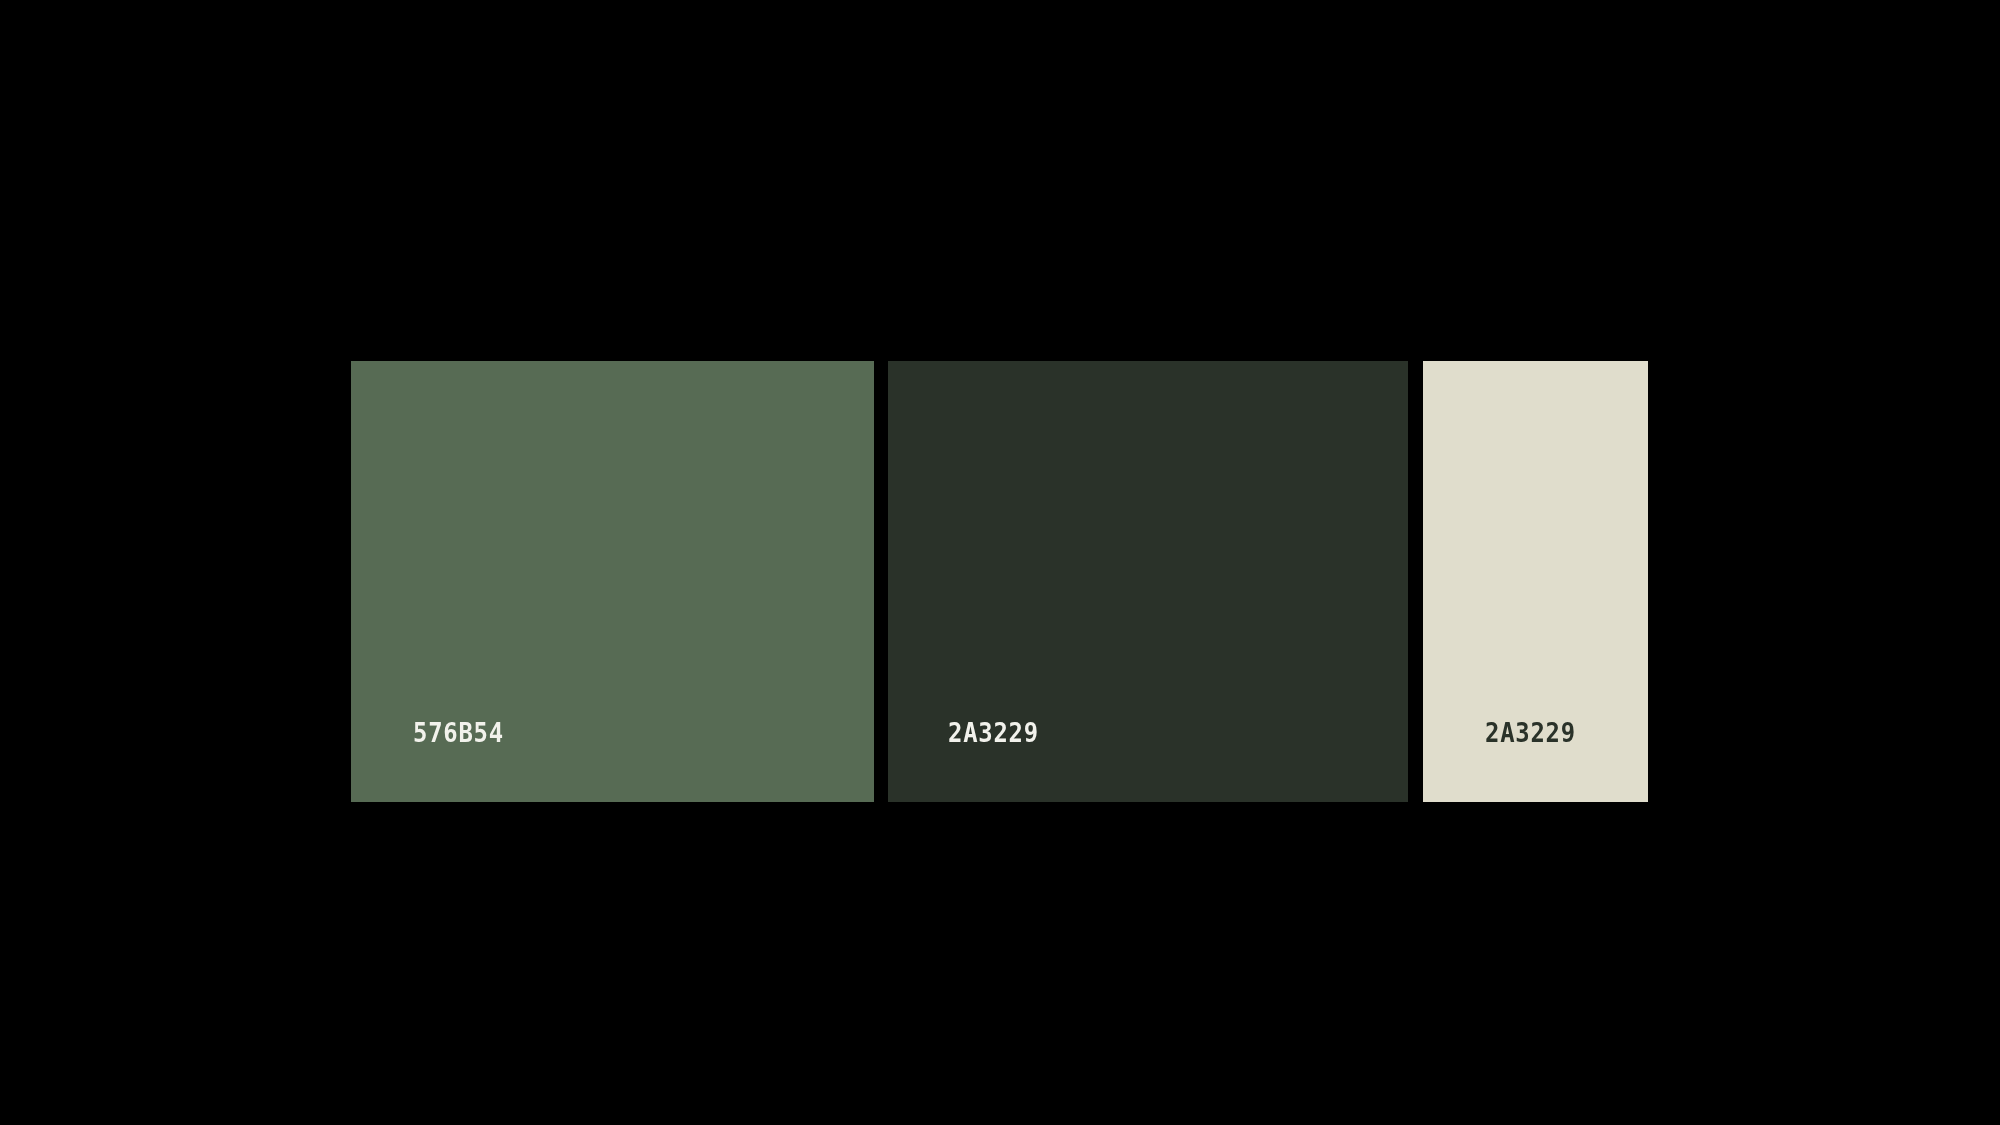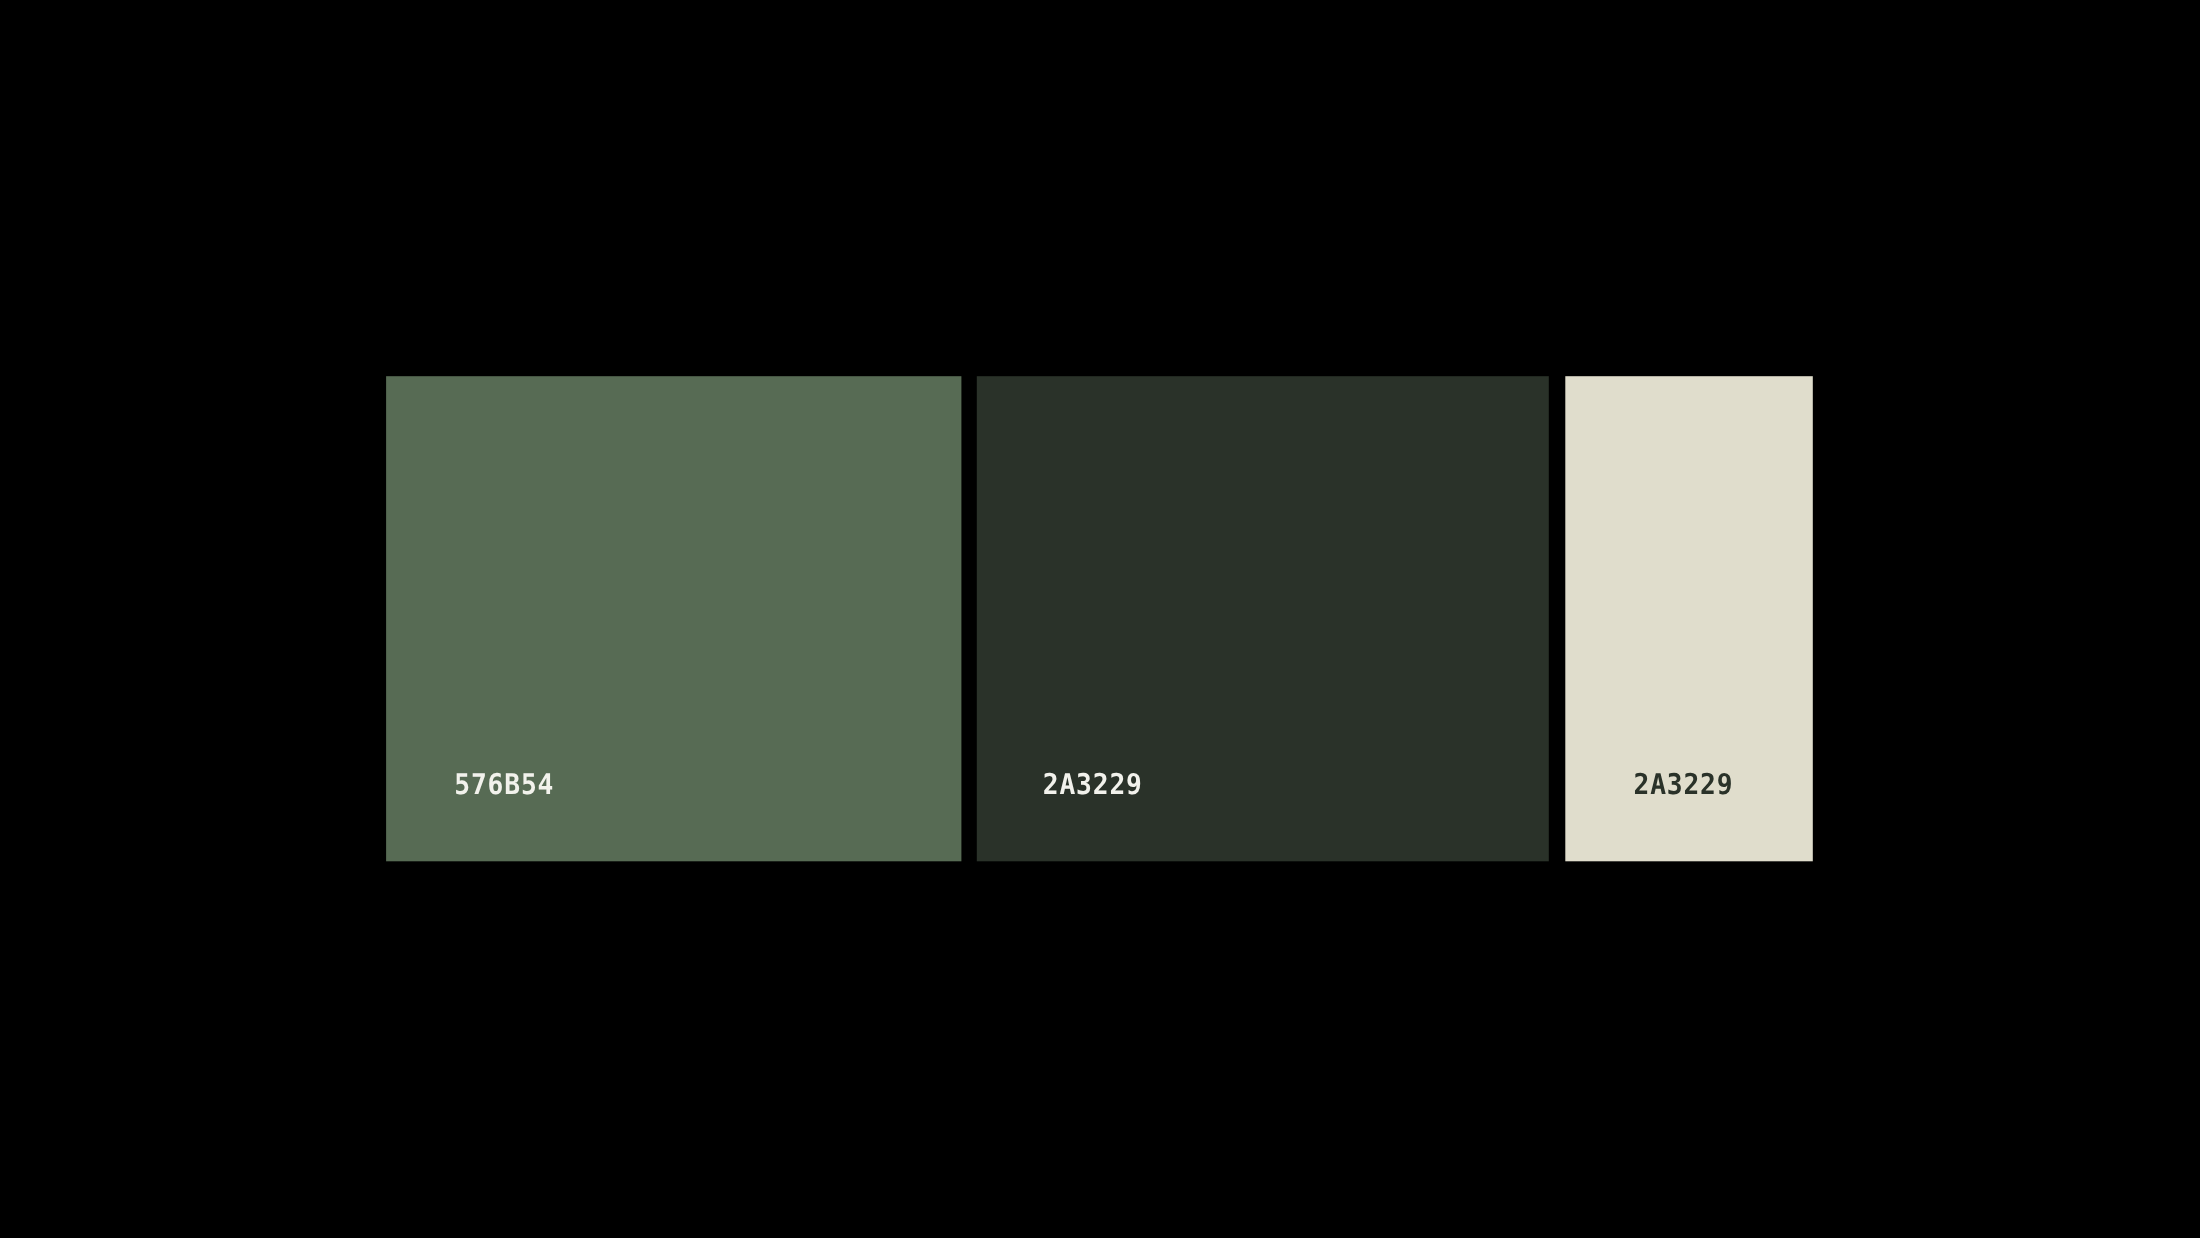--- a/index.html
+++ b/index.html
@@ -23,7 +23,7 @@
   .swatch-row {
     position: absolute;
     left: 351px;
-    top: 342px;
+    top: 361px;
     width: 1297px;
     height: 441px;
     display: flex;

